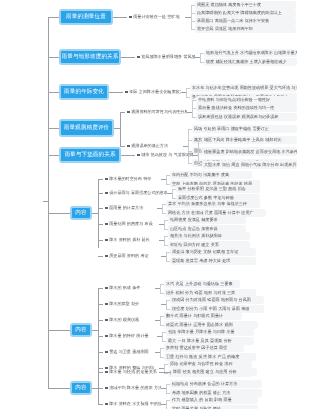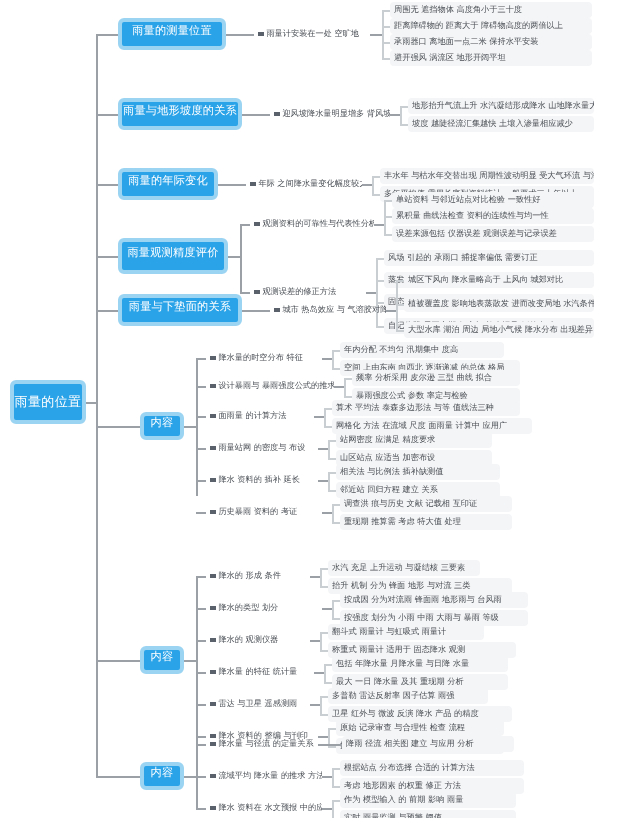--- a/index.html
+++ b/index.html
@@ -79,7 +79,6 @@
 
 <div id="map">
 
-  <div class="root">雨量的位置</div>
 
   <div class="ln h" style="left:43px;top:201px;width:6px;"></div>
 

